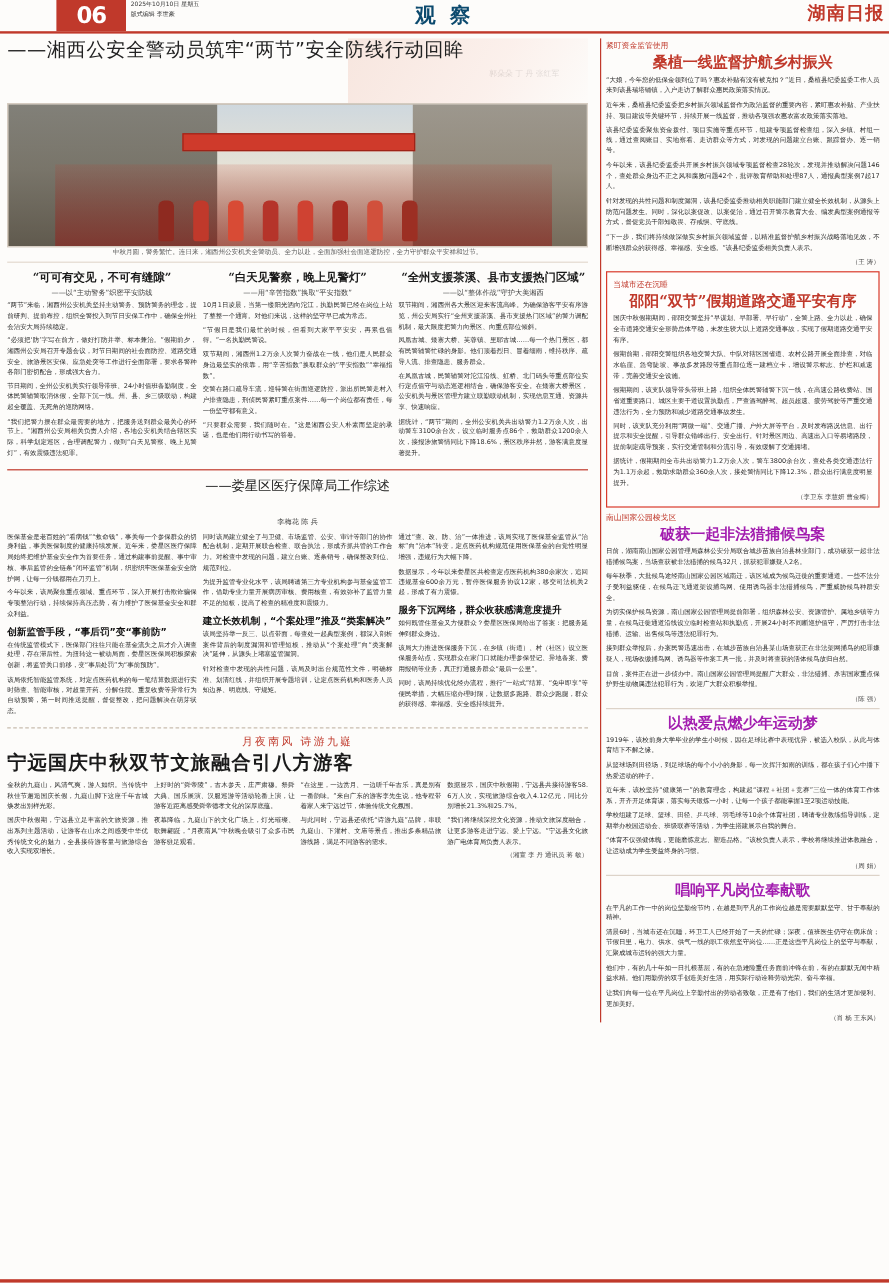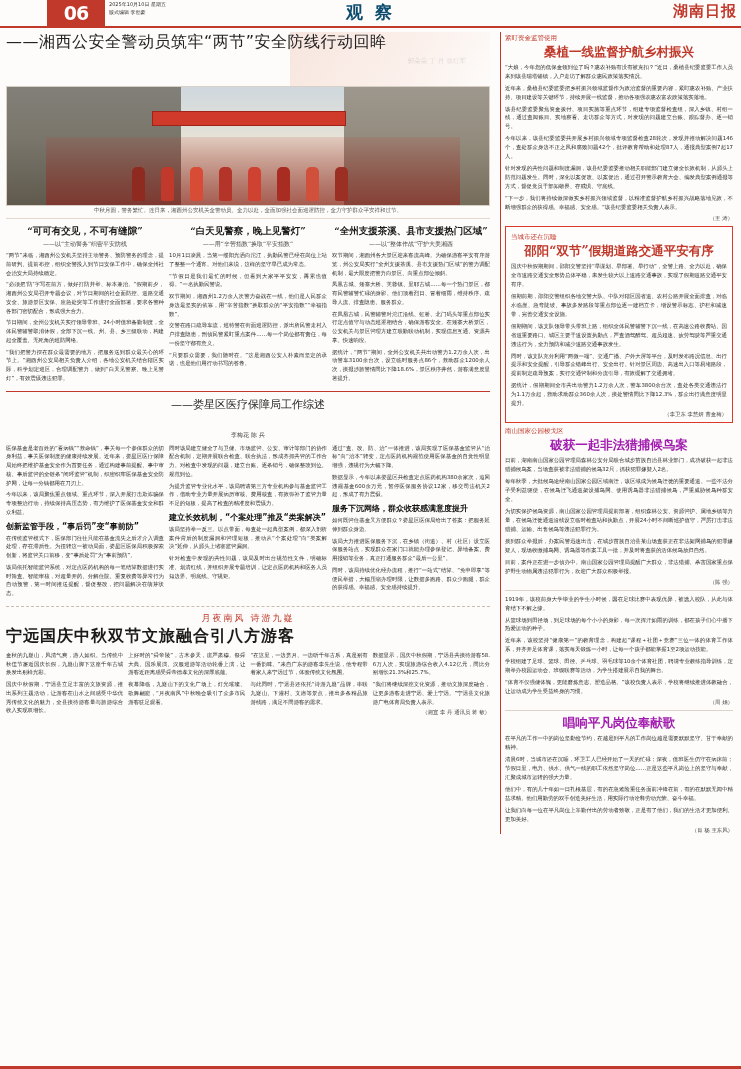--- a/index.html
+++ b/index.html
@@ -311,6 +311,7 @@
       <div class="rule"></div>
 
       <div>
+        <div class="r-title dark">以热爱点燃少年运动梦</div>
         <p class="r-text">1919年，该校前身大学毕业的学生小时候，因在足球比赛中表现优异，被选入校队，从此与体育结下不解之缘。</p>
         <p class="r-text">从篮球场到田径场，到足球场的每个小小的身影，每一次挥汗如雨的训练，都在孩子们心中播下热爱运动的种子。</p>
         <p class="r-text">近年来，该校坚持“健康第一”的教育理念，构建起“课程＋社团＋竞赛”三位一体的体育工作体系，开齐开足体育课，落实每天锻炼一小时，让每一个孩子都能掌握1至2项运动技能。</p>

